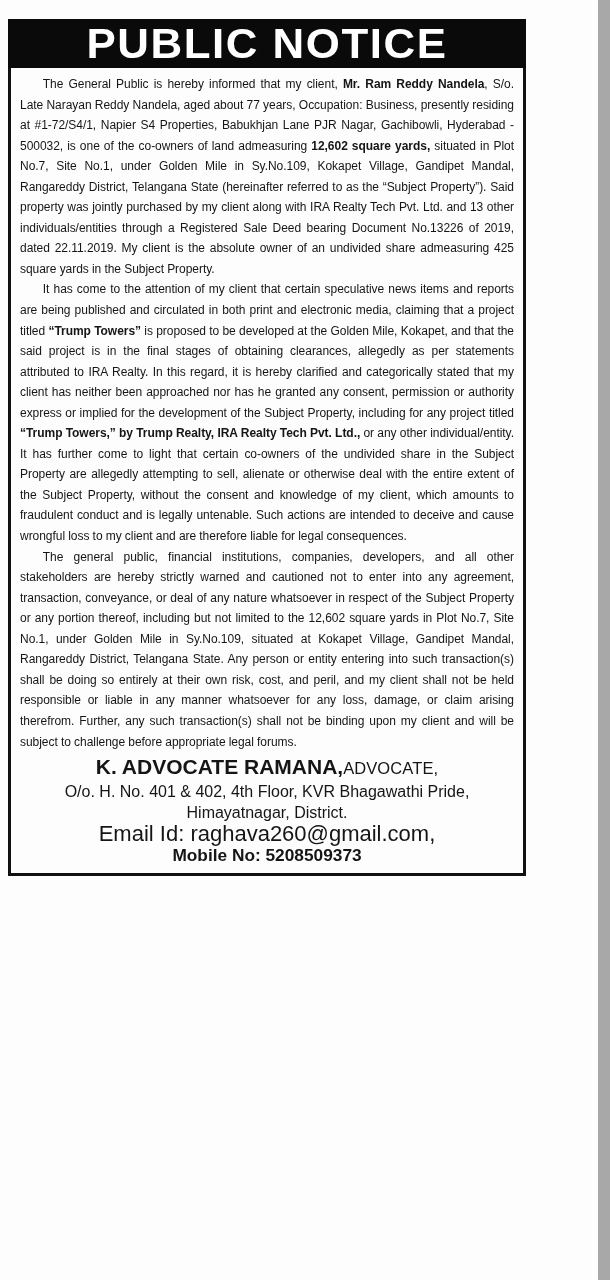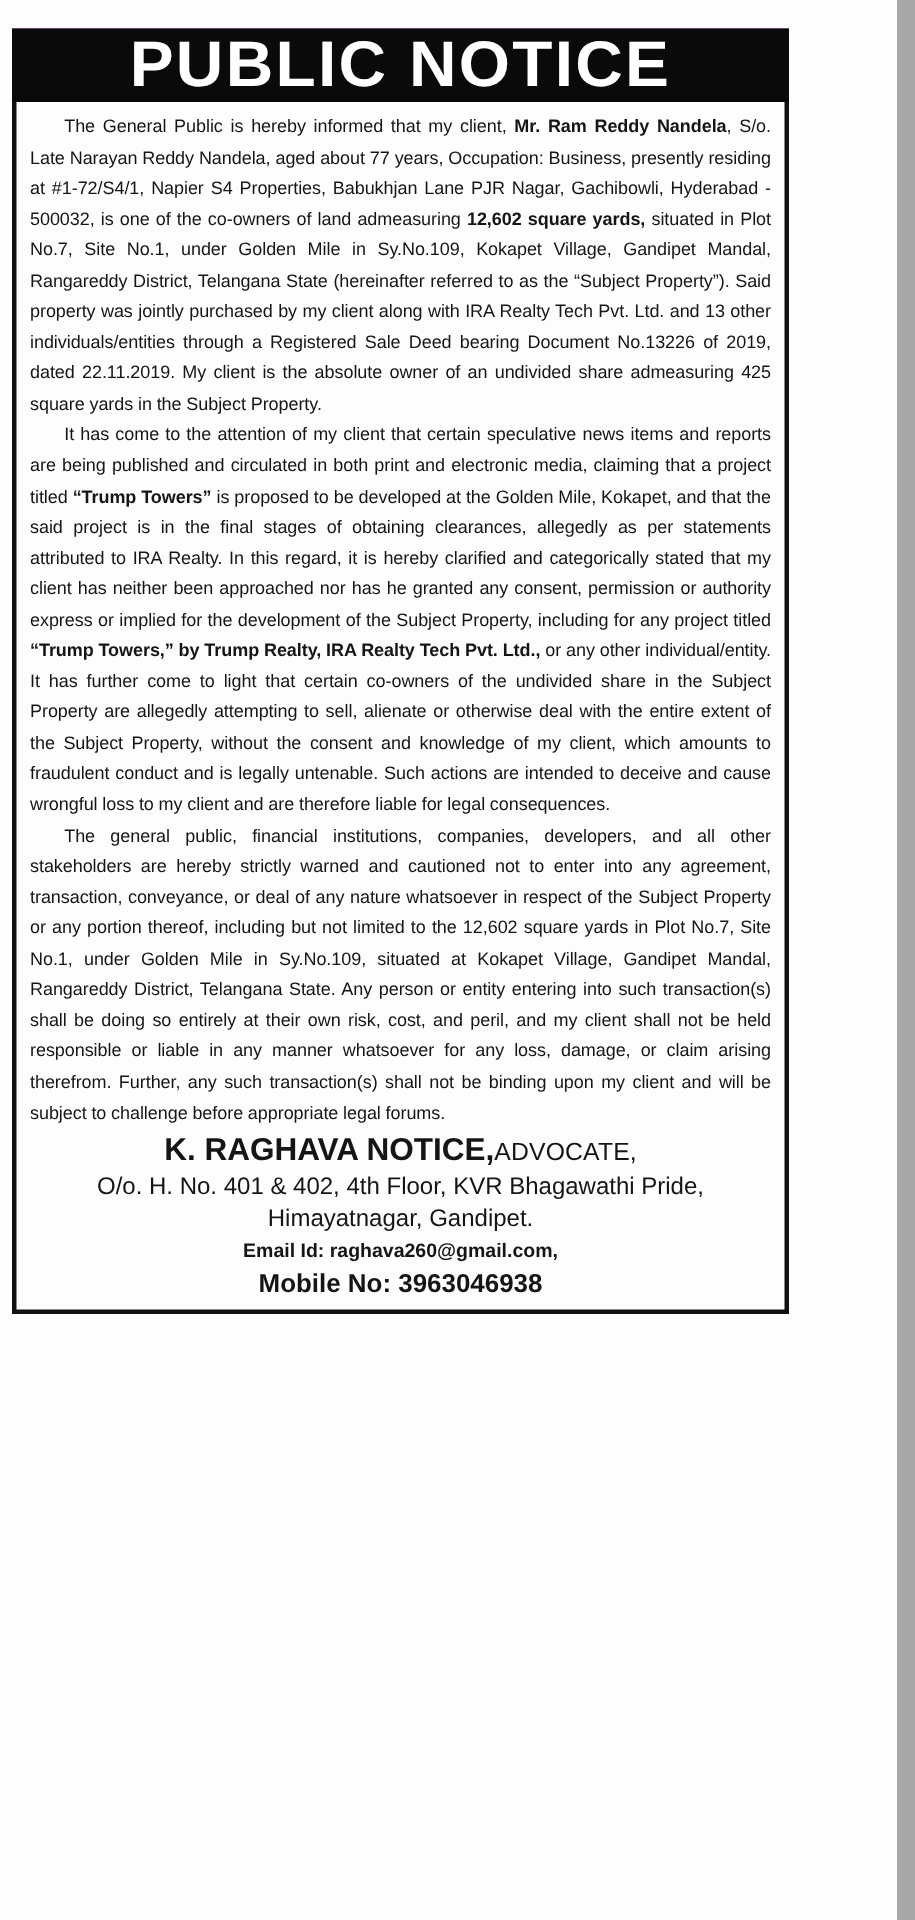--- a/index.html
+++ b/index.html
@@ -140,7 +140,7 @@
       <p class="para">The general public, financial institutions, companies, developers, and all other stakeholders are hereby strictly warned and cautioned not to enter into any agreement, transaction, conveyance, or deal of any nature whatsoever in respect of the Subject Property or any portion thereof, including but not limited to the 12,602 square yards in Plot No.7, Site No.1, under Golden Mile in Sy.No.109, situated at Kokapet Village, Gandipet Mandal, Rangareddy District, Telangana State. Any person or entity entering into such transaction(s) shall be doing so entirely at their own risk, cost, and peril, and my client shall not be held responsible or liable in any manner whatsoever for any loss, damage, or claim arising therefrom. Further, any such transaction(s) shall not be binding upon my client and will be subject to challenge before appropriate legal forums.</p>
 
       <div id="signature">
-        <div class="sig-name-line"><span>K. RAGHAVA NOTICE,</span><span class="sig-role">ADVOCATE,</span></div>
+        <div class="sig-name-line"><span>K. ADVOCATE RAMANA,</span><span class="sig-role">ADVOCATE,</span></div>
         <div class="sig-addr">O/o. H. No. 401 &amp; 402, 4th Floor, KVR Bhagawathi Pride,</div>
         <div class="sig-addr">Himayatnagar, Gandipet.</div>
         <div class="sig-email">Email Id: raghava260@gmail.com,</div>

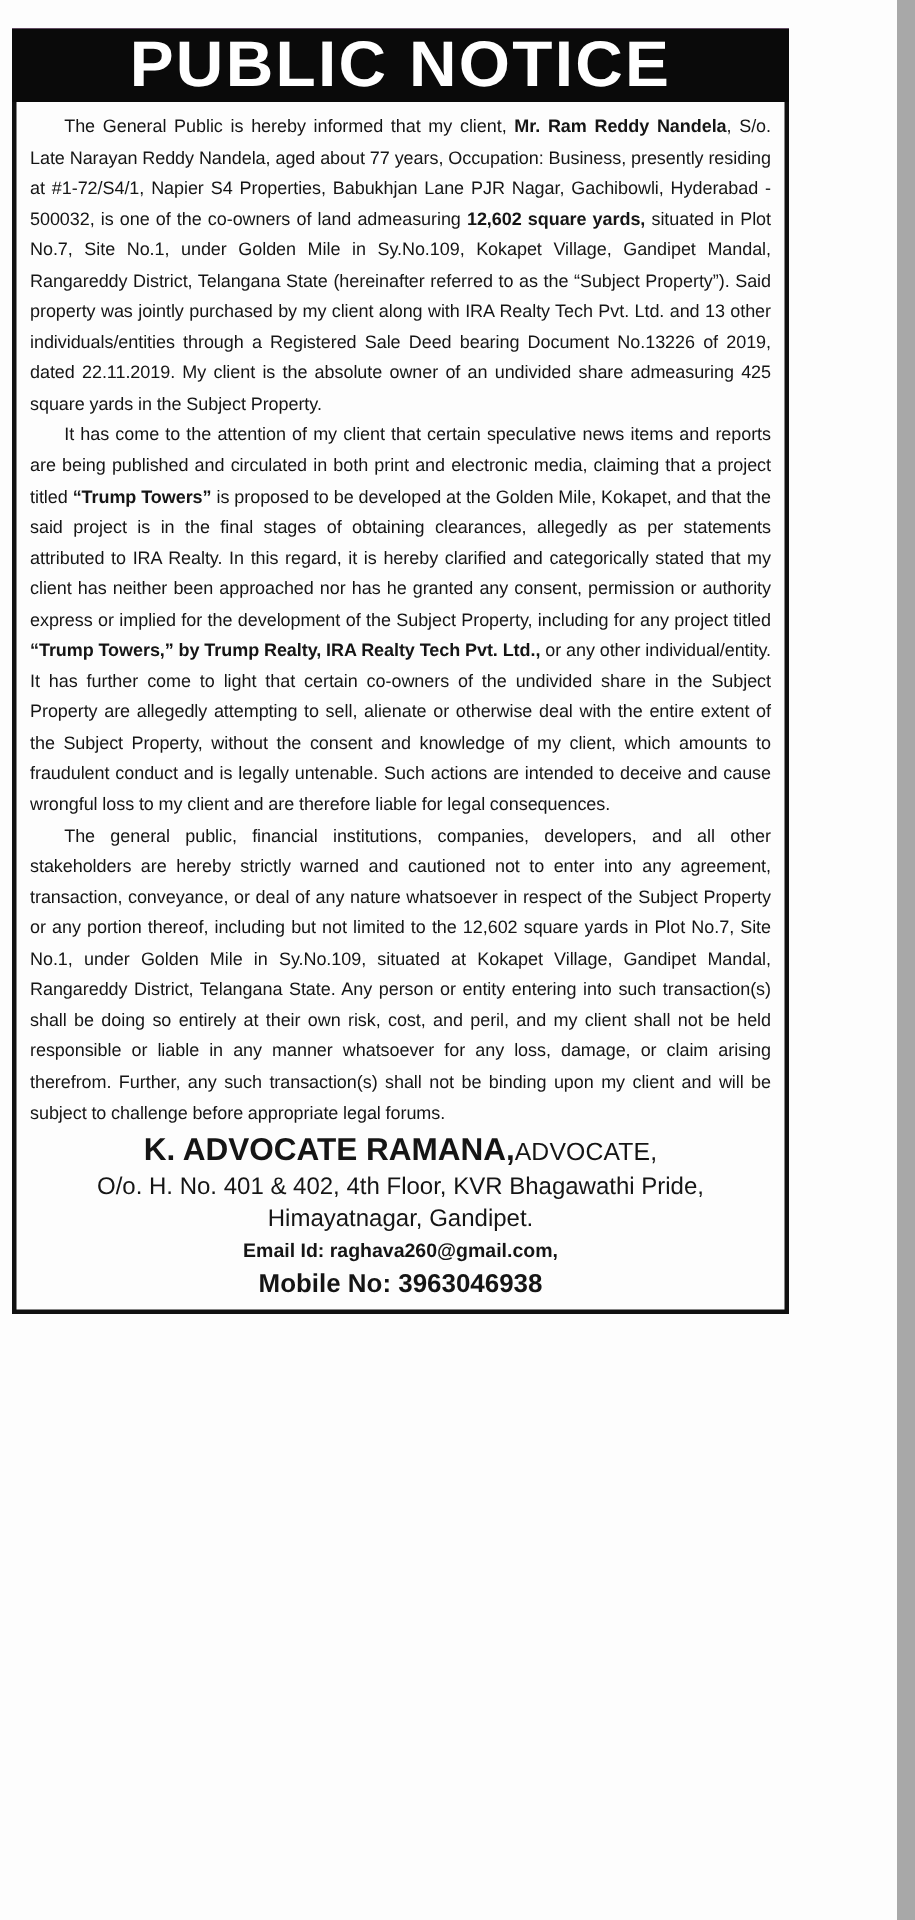--- a/index.html
+++ b/index.html
@@ -142,7 +142,7 @@
       <div id="signature">
         <div class="sig-name-line"><span>K. ADVOCATE RAMANA,</span><span class="sig-role">ADVOCATE,</span></div>
         <div class="sig-addr">O/o. H. No. 401 &amp; 402, 4th Floor, KVR Bhagawathi Pride,</div>
-        <div class="sig-addr">Himayatnagar, Gandipet.</div>
+        <div class="sig-addr">Himayatnagar, District.</div>
         <div class="sig-email">Email Id: raghava260@gmail.com,</div>
         <div class="sig-mobile">Mobile No: 3963046938</div>
       </div>

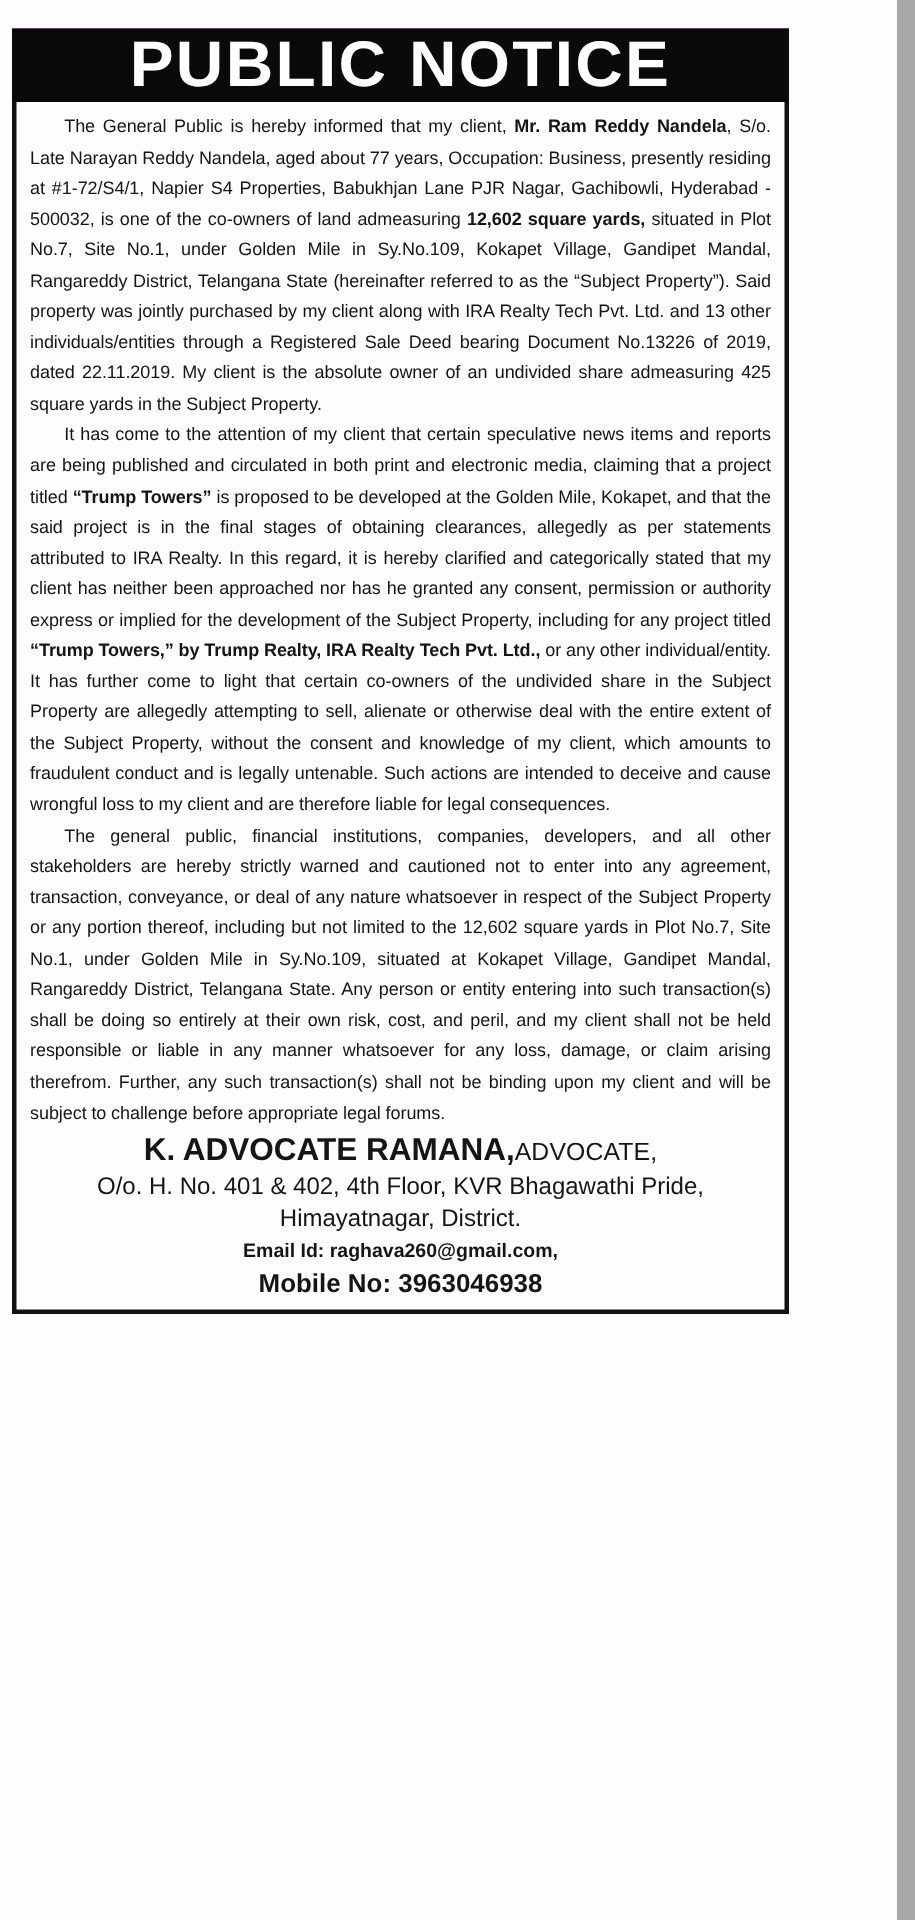--- a/index.html
+++ b/index.html
@@ -110,9 +110,9 @@
     font-weight: normal;
   }
   .sig-email {
-    font-size: 13px;
+    font-size: 22px;
     line-height: 21px;
-    font-weight: bold;
+    font-weight: normal;
   }
   .sig-mobile {
     font-size: 17.3px;

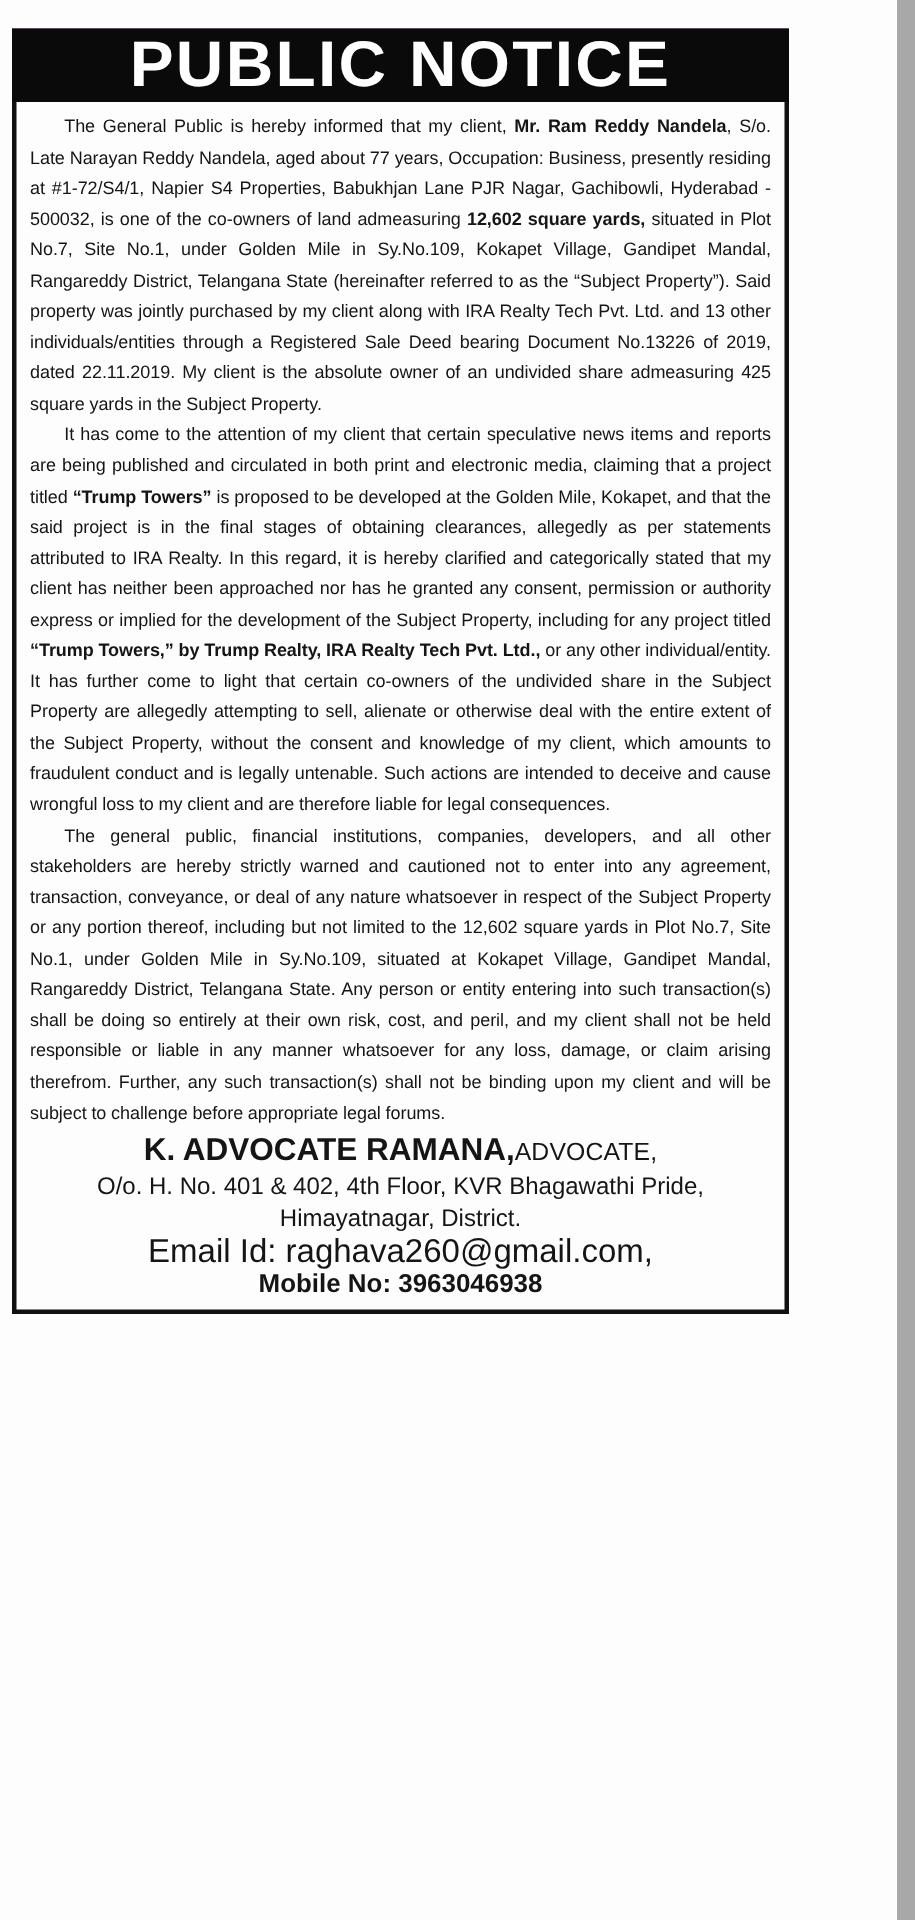--- a/index.html
+++ b/index.html
@@ -144,7 +144,7 @@
         <div class="sig-addr">O/o. H. No. 401 &amp; 402, 4th Floor, KVR Bhagawathi Pride,</div>
         <div class="sig-addr">Himayatnagar, District.</div>
         <div class="sig-email">Email Id: raghava260@gmail.com,</div>
-        <div class="sig-mobile">Mobile No: 3963046938</div>
+        <div class="sig-mobile">Mobile No: 5208509373</div>
       </div>
 
     </div>

